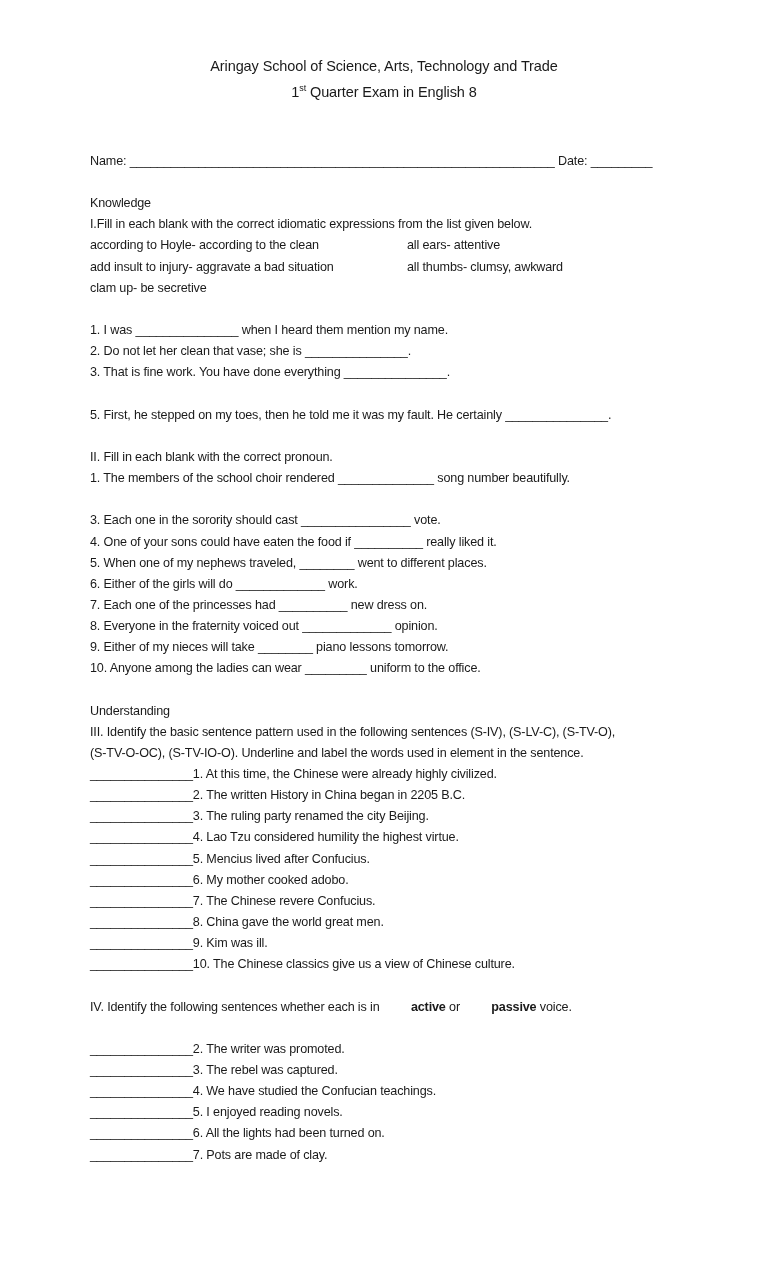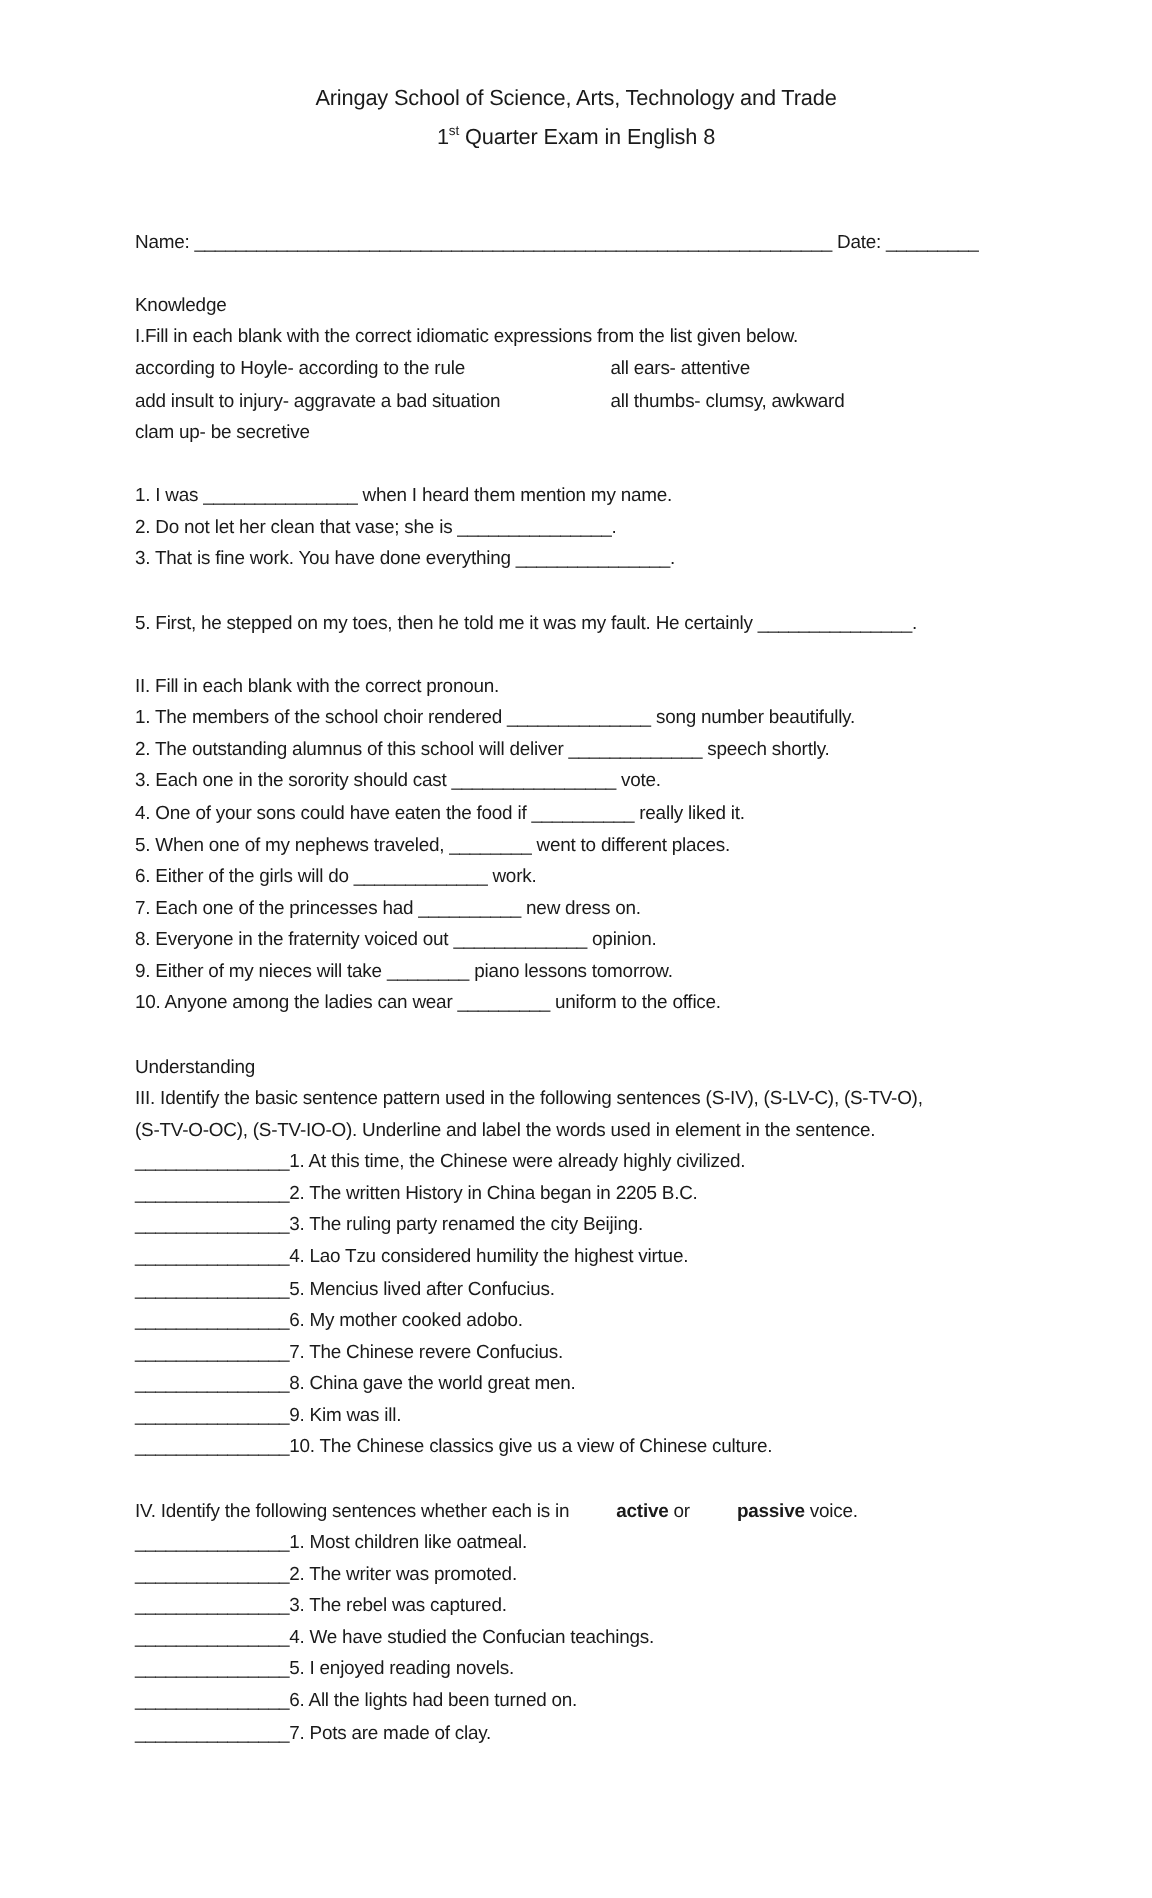--- a/index.html
+++ b/index.html
@@ -32,7 +32,7 @@
 
   <div class="line" style="top:195px;">Knowledge</div>
   <div class="line" style="top:216px;">I.Fill in each blank with the correct idiomatic expressions from the list given below.</div>
-  <div class="line" style="top:237px;">according to Hoyle- according to the rule</div>
+  <div class="line" style="top:237px;">according to Hoyle- according to the clean</div>
   <div class="line col2" style="top:237px;">all ears- attentive</div>
   <div class="line" style="top:259px;">add insult to injury- aggravate a bad situation</div>
   <div class="line col2" style="top:259px;">all thumbs- clumsy, awkward</div>

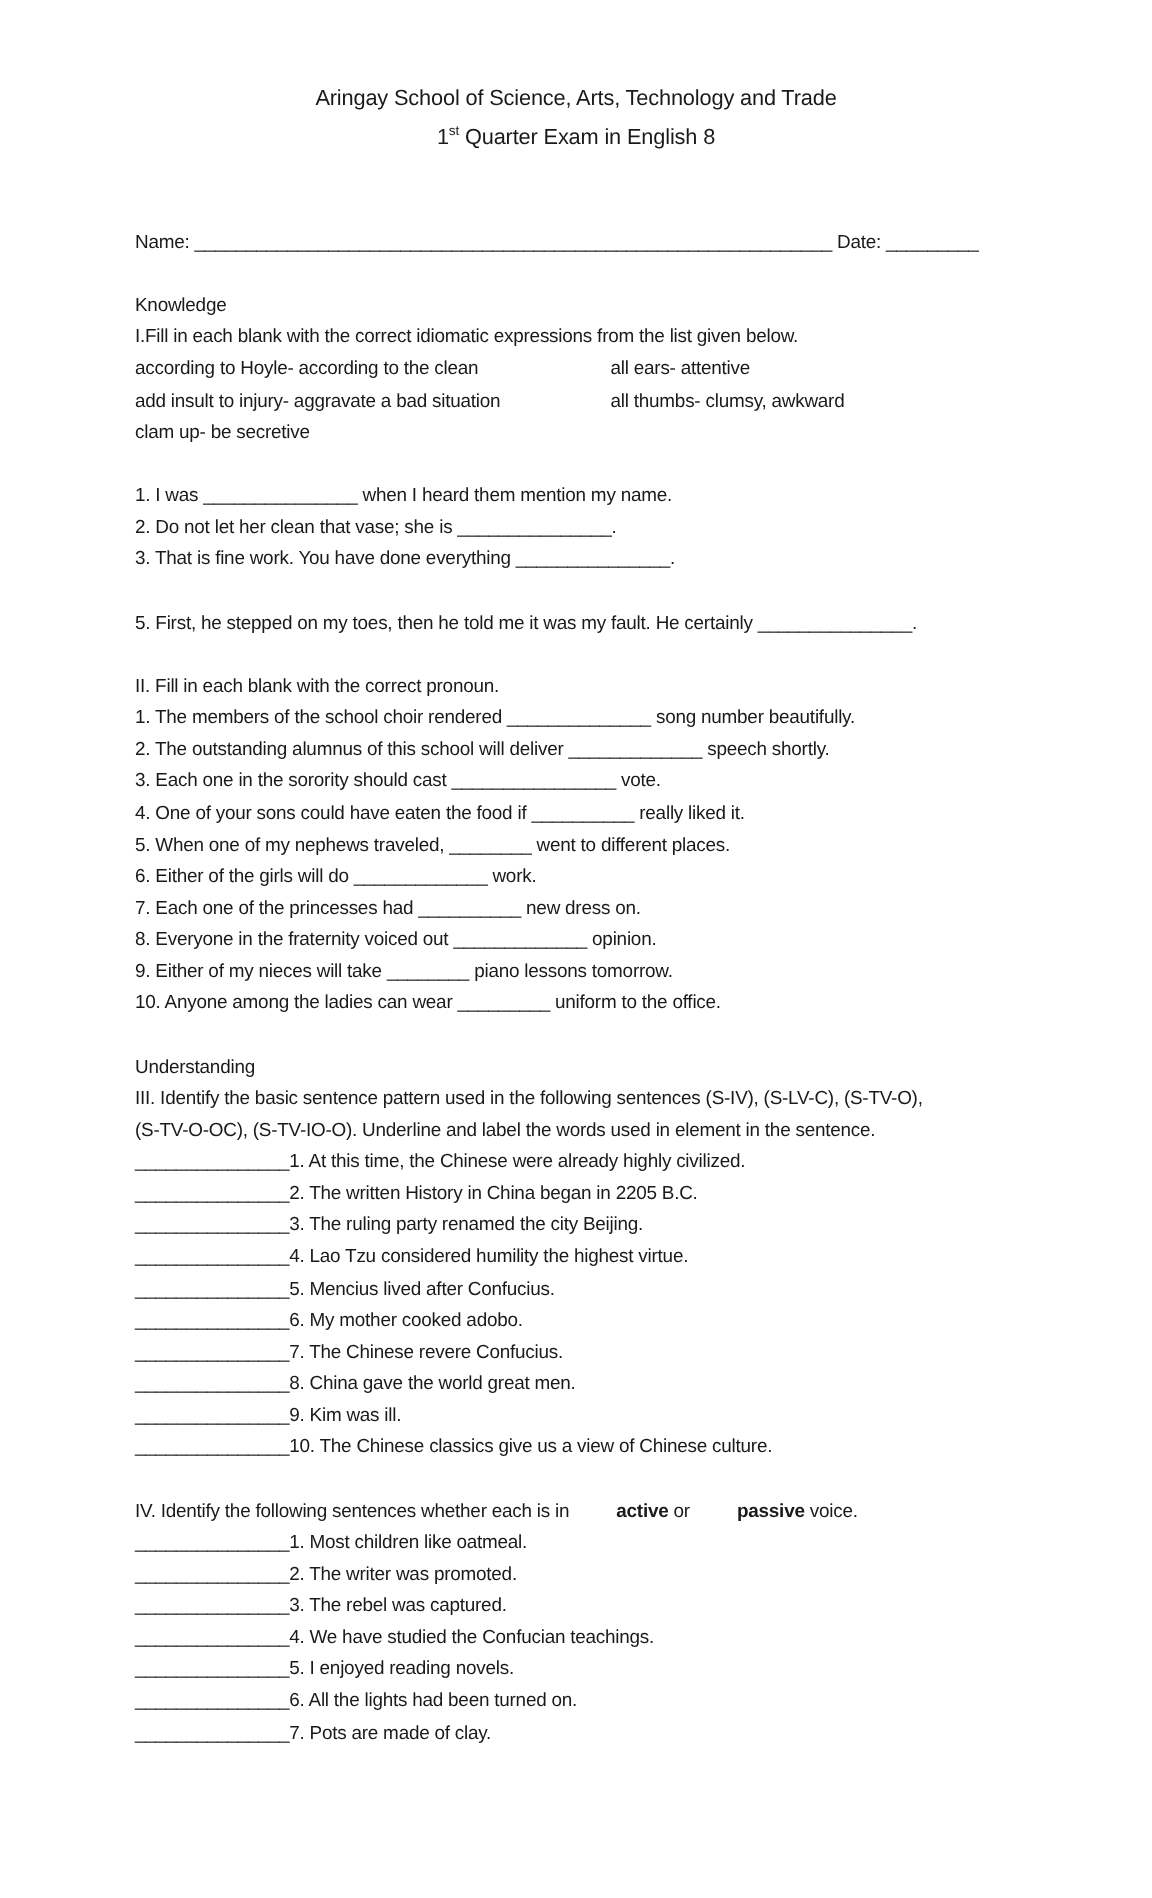--- a/index.html
+++ b/index.html
@@ -45,7 +45,6 @@
 
   <div class="line" style="top:449px;">II. Fill in each blank with the correct pronoun.</div>
   <div class="line" style="top:470px;">1. The members of the school choir rendered ______________ song number beautifully.</div>
-  <div class="line" style="top:491px;">2. The outstanding alumnus of this school will deliver _____________ speech shortly.</div>
   <div class="line" style="top:512px;">3. Each one in the sorority should cast ________________ vote.</div>
   <div class="line" style="top:534px;">4. One of your sons could have eaten the food if __________ really liked it.</div>
   <div class="line" style="top:555px;">5. When one of my nephews traveled, ________ went to different places.</div>

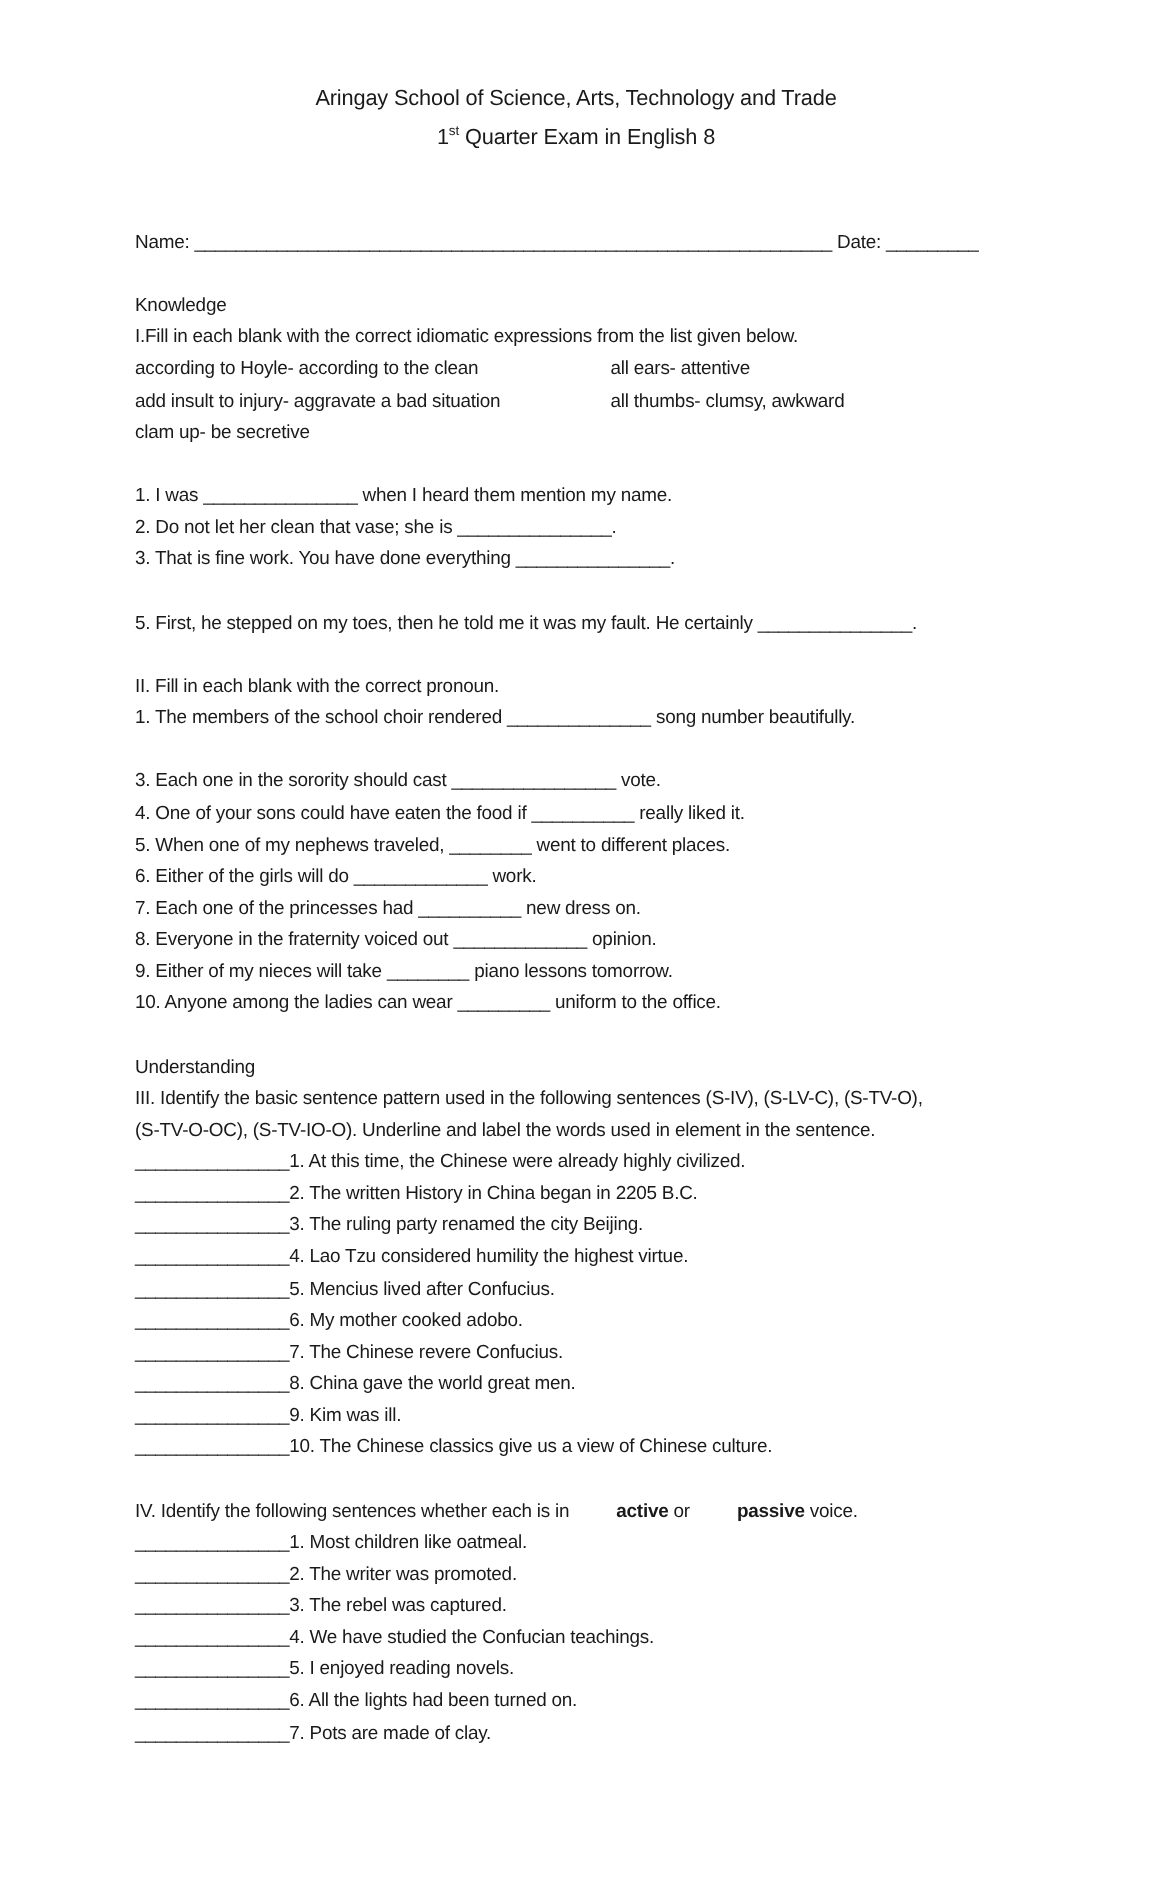--- a/index.html
+++ b/index.html
@@ -69,7 +69,6 @@
   <div class="line" style="top:956px;">_______________10. The Chinese classics give us a view of Chinese culture.</div>
 
   <div class="line" style="top:999px;"><span>IV. Identify the following sentences whether each is in </span><b>active</b><span> or </span><b>passive</b><span> voice.</span></div>
-  <div class="line" style="top:1020px;">_______________1. Most children like oatmeal.</div>
   <div class="line" style="top:1041px;">_______________2. The writer was promoted.</div>
   <div class="line" style="top:1062px;">_______________3. The rebel was captured.</div>
   <div class="line" style="top:1083px;">_______________4. We have studied the Confucian teachings.</div>

